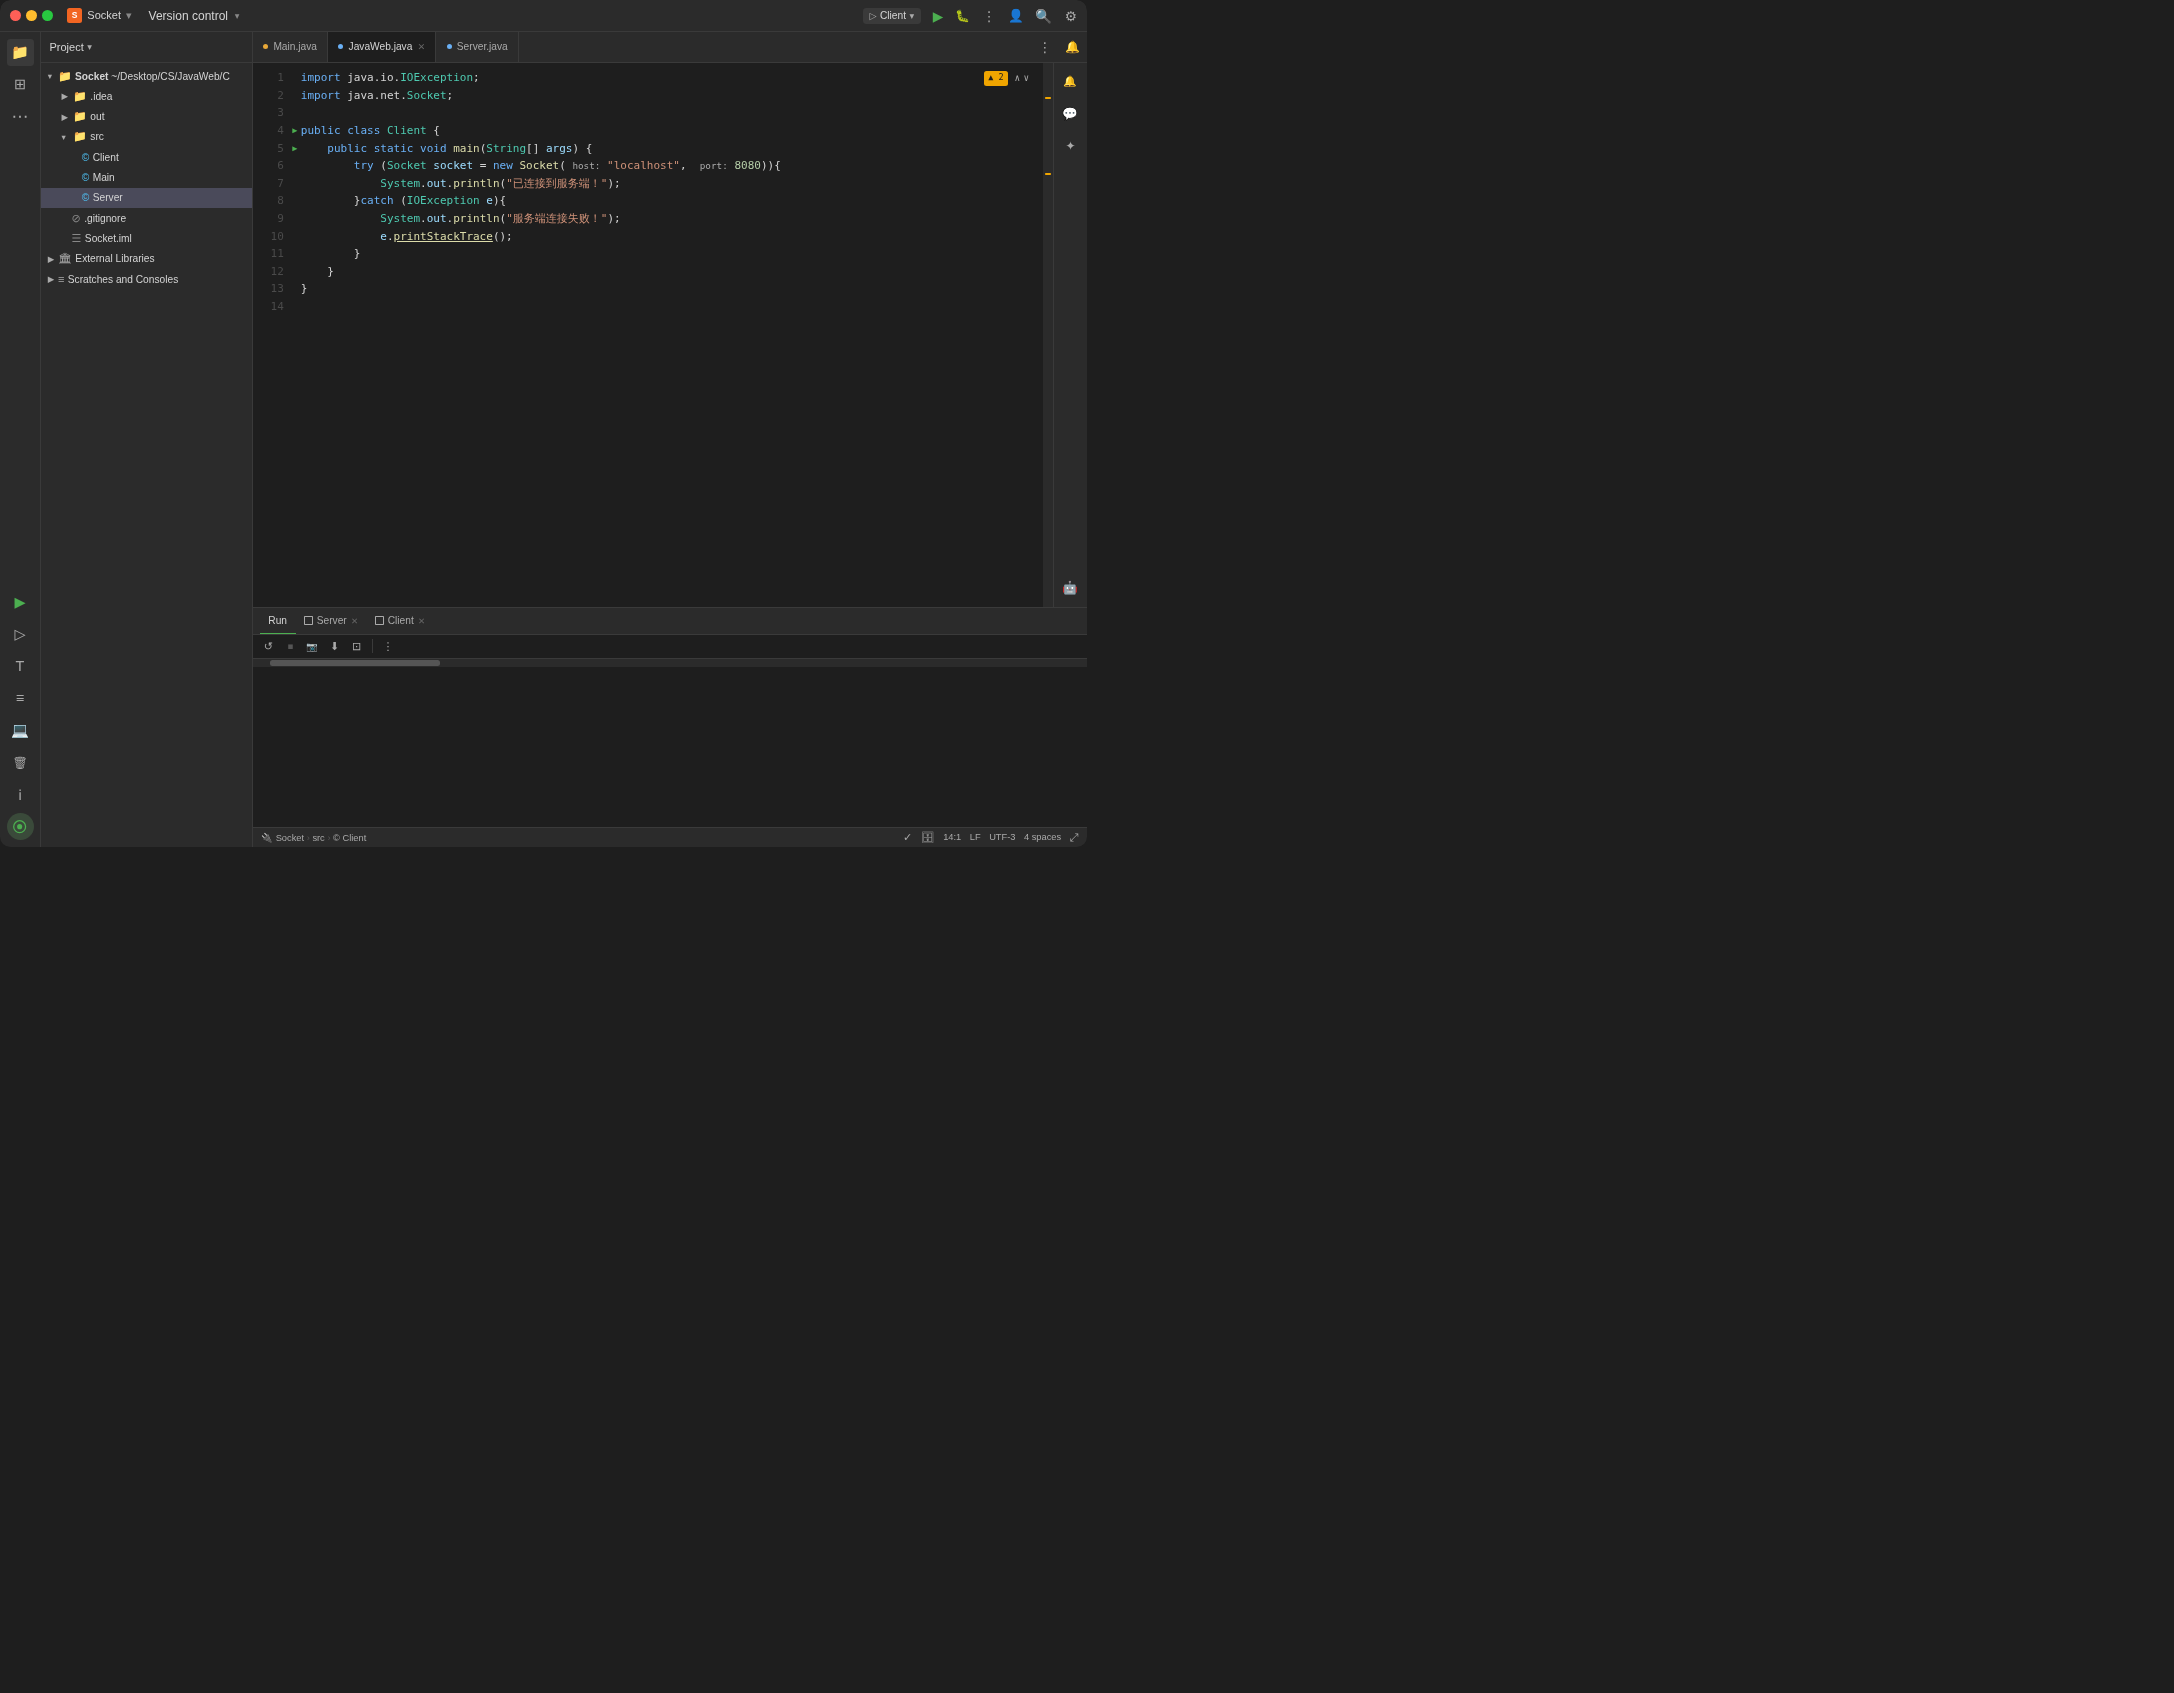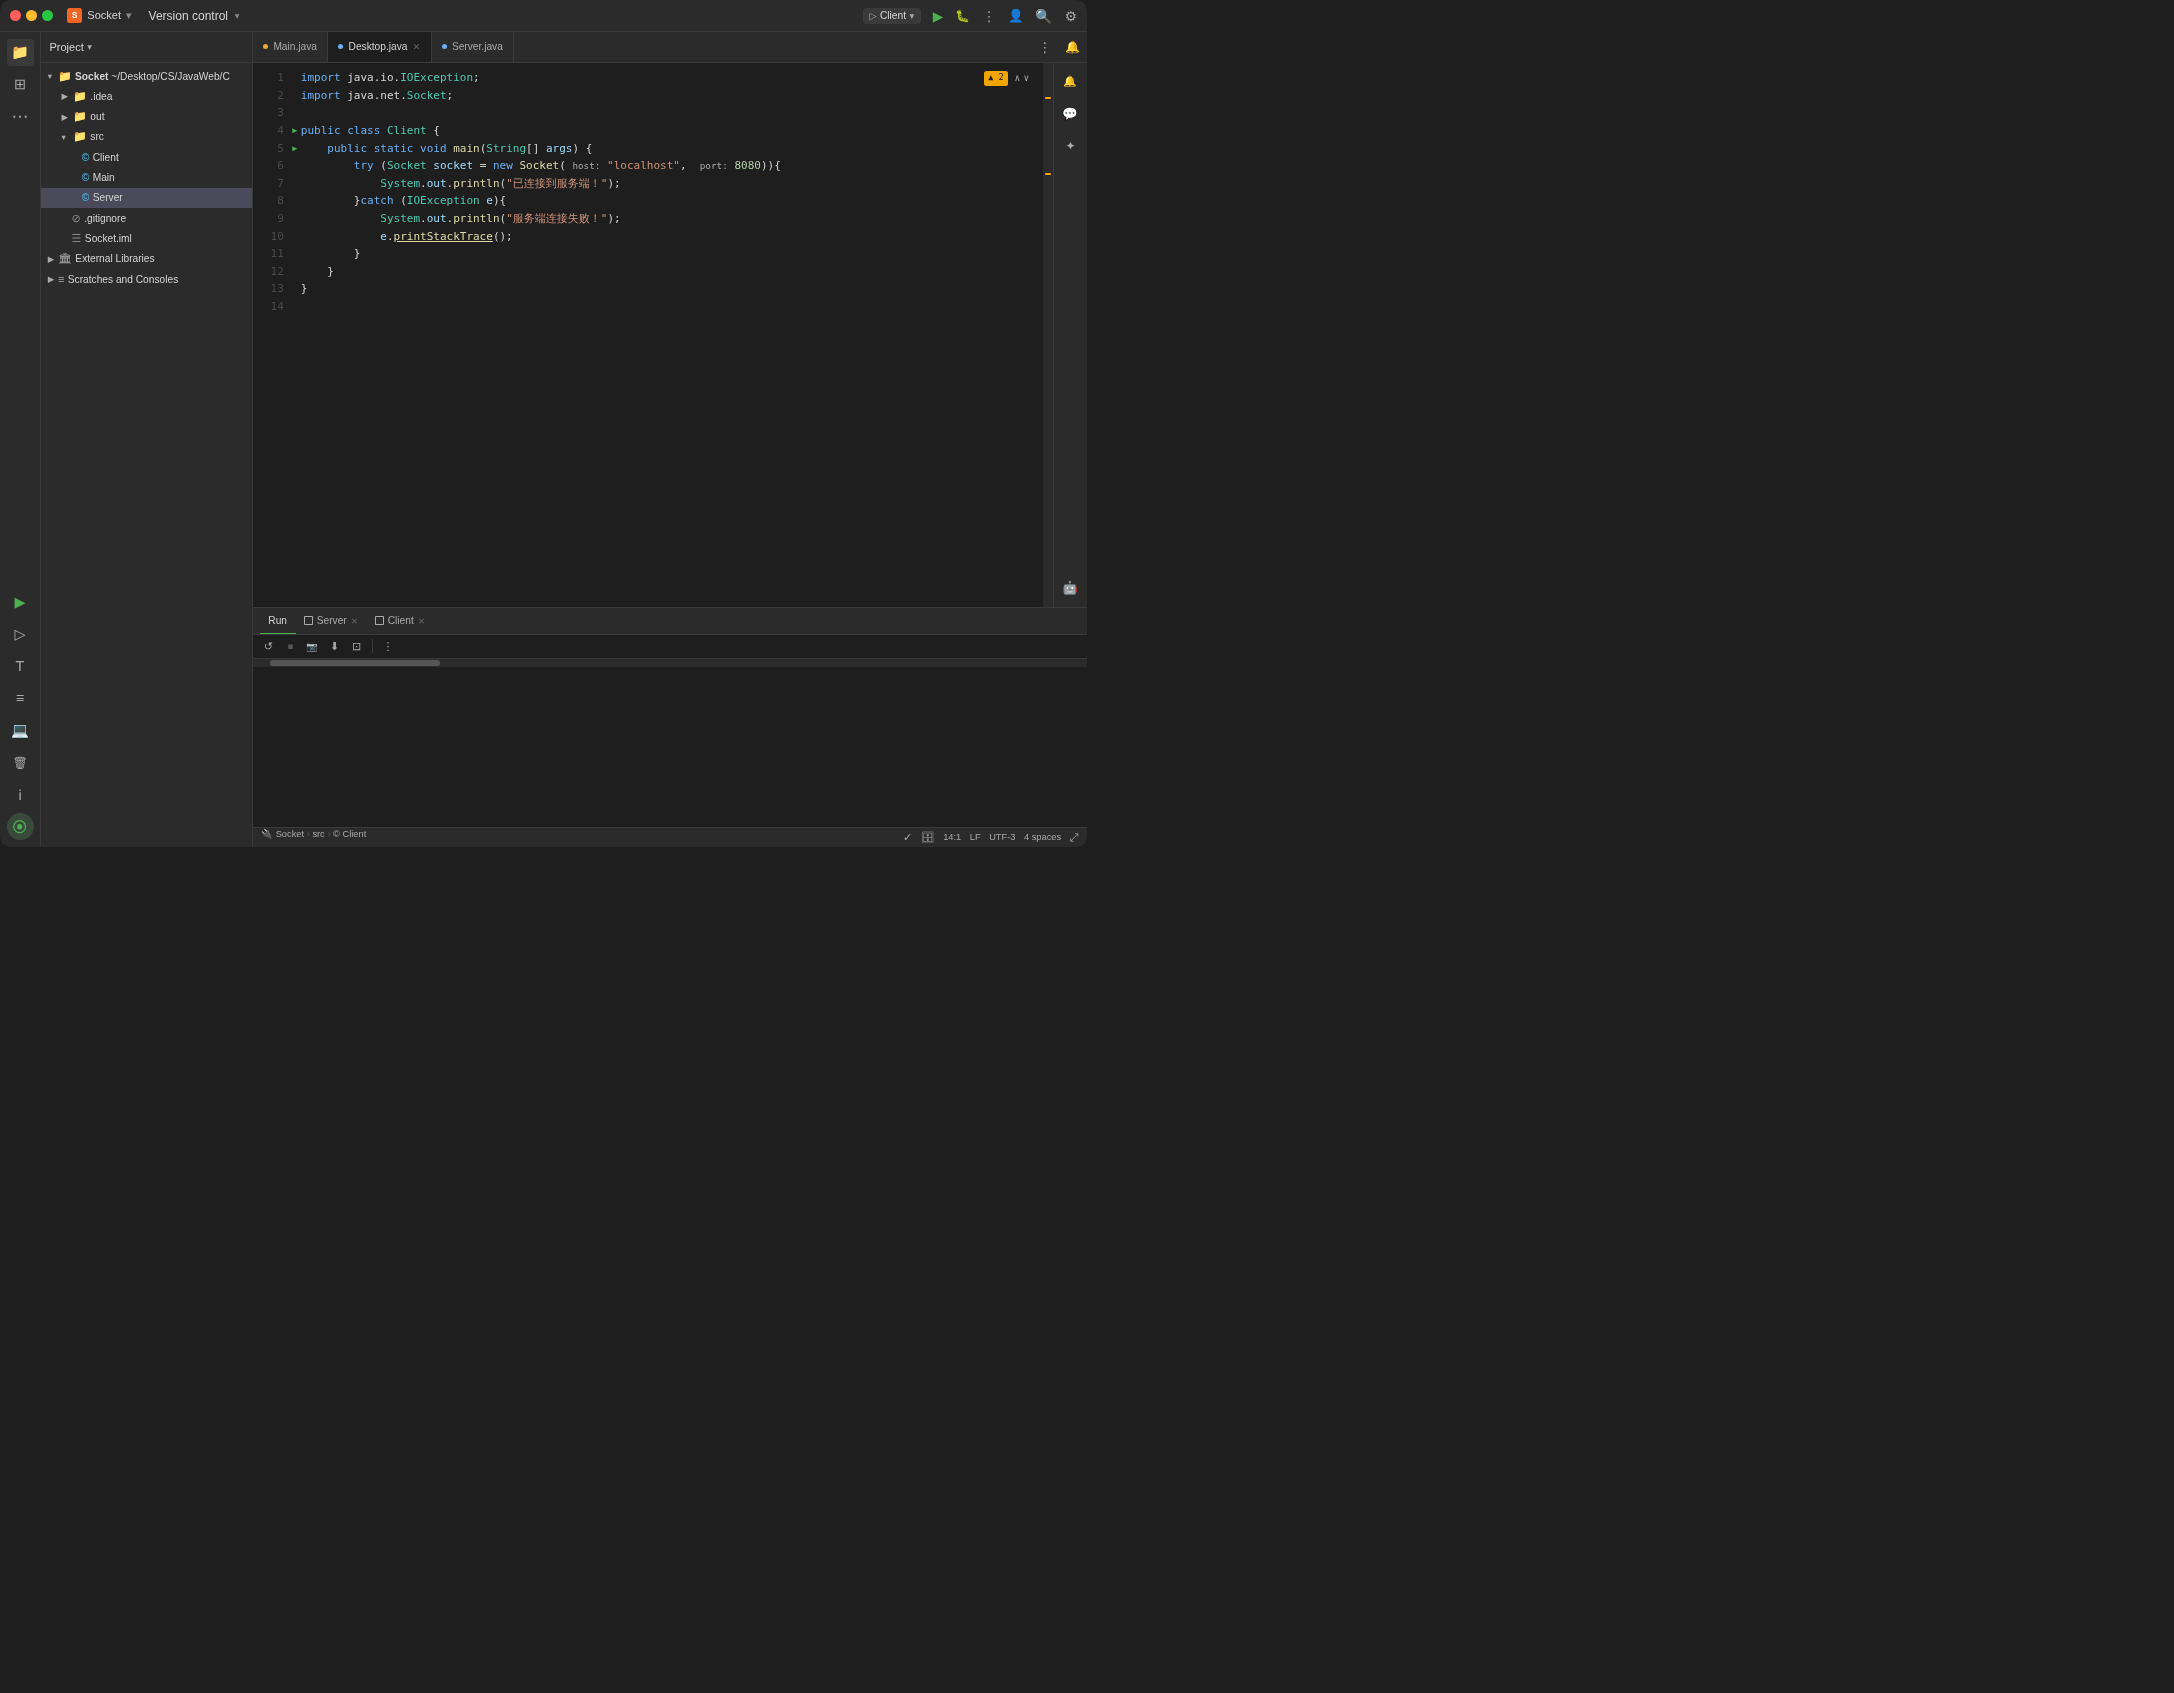--- a/index.html
+++ b/index.html
@@ -455,7 +455,7 @@
 
       <div class="tab active">
         <span class="tab-dot"></span>
-        <span>Desktop.java</span>
+        <span>JavaWeb.java</span>
         <span class="tab-close">✕</span>
       </div>
 

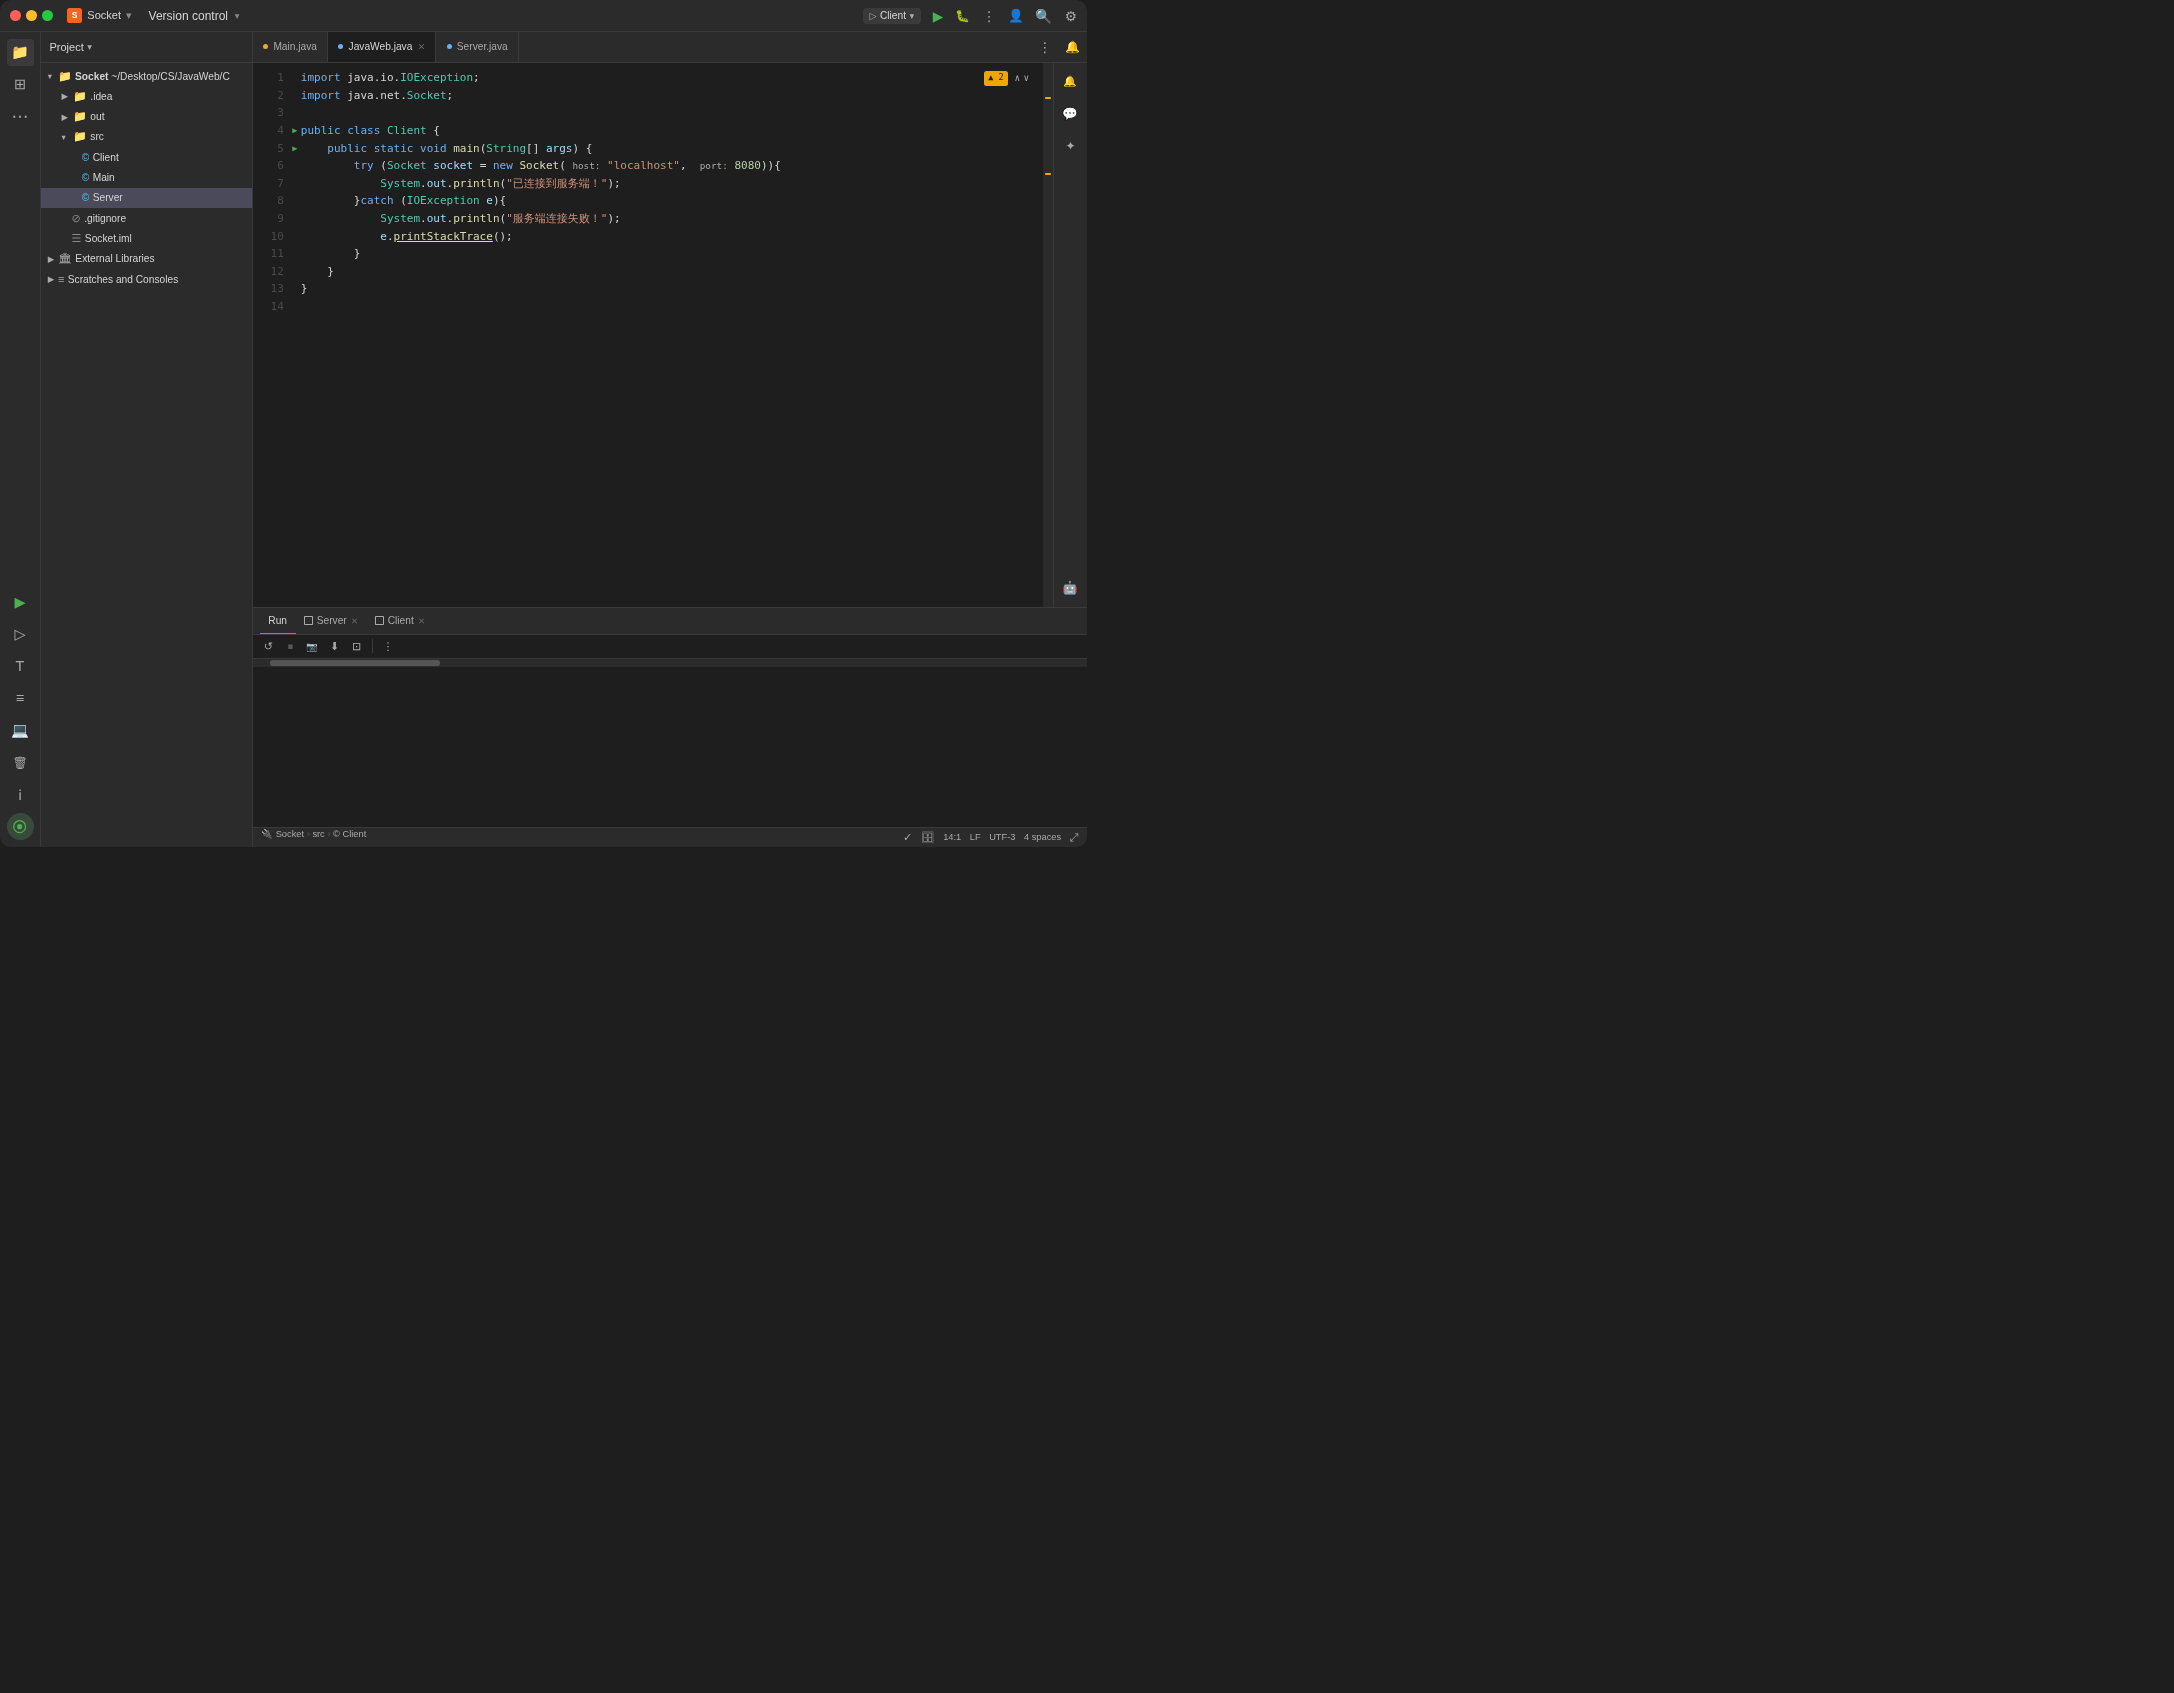--- a/index.html
+++ b/index.html
@@ -268,7 +268,7 @@
     
     .statusbar {
       height: 20.3px; background: #2b2b2b;
-      display: flex; 
+      display: flex; align-items: center;
       padding: 0 8.5px; font-size: 9.3px; color: #aaa;
       gap: 6.8px;
       border-top: 0.8px solid #3a3a3a;

